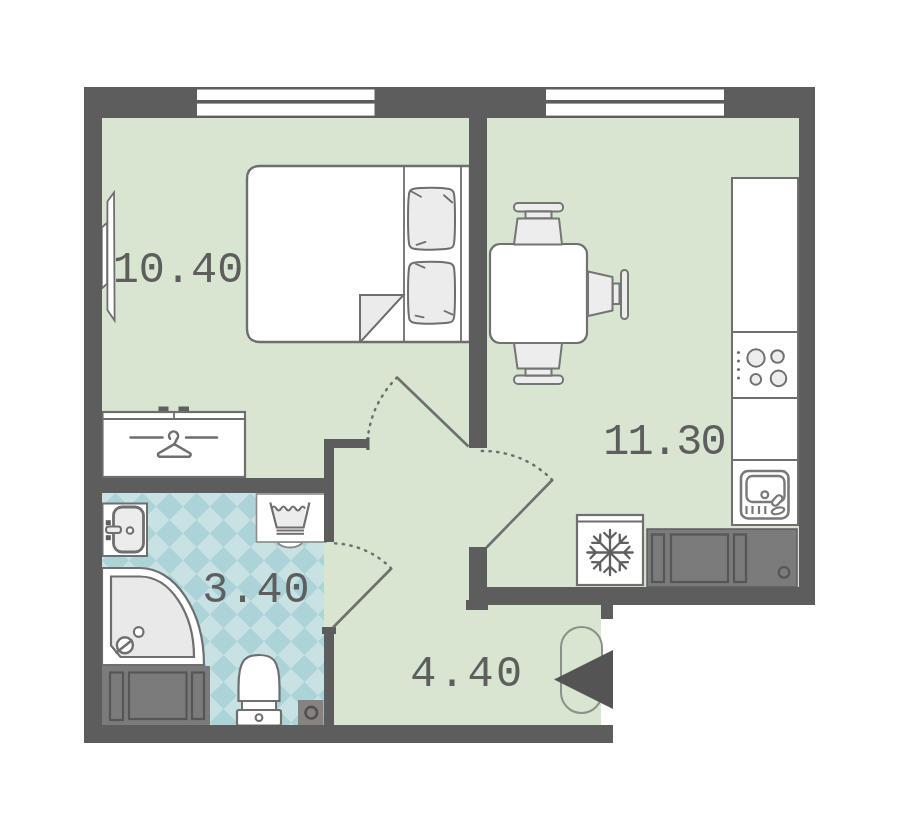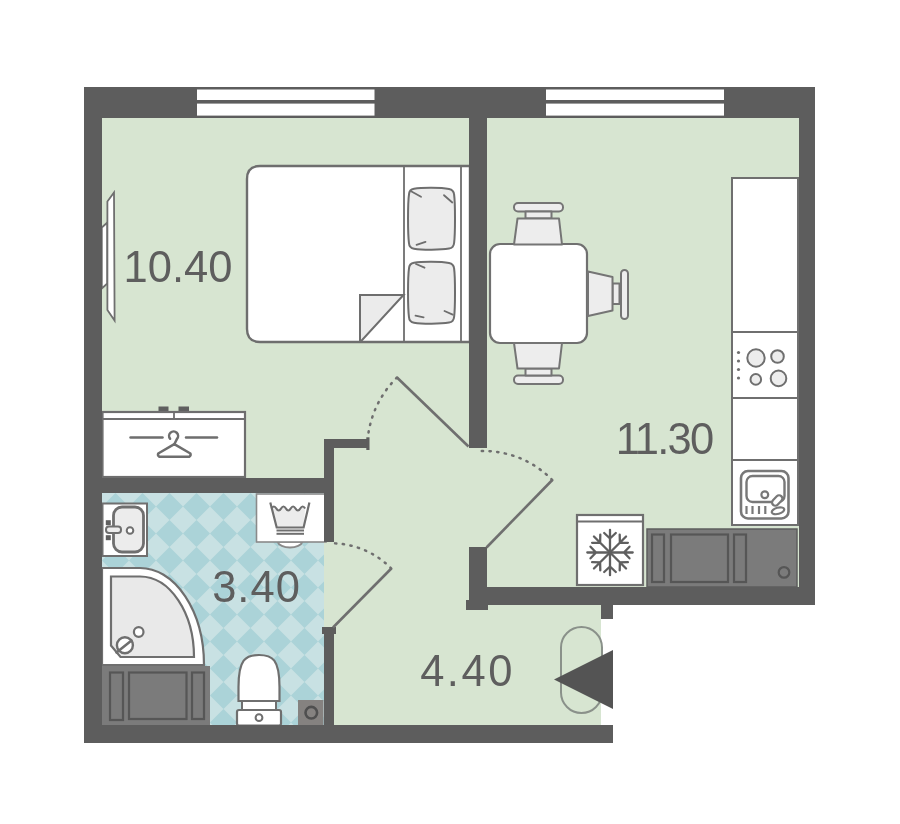--- a/index.html
+++ b/index.html
@@ -3,7 +3,7 @@
 <meta charset="utf-8">
 <style>
   html,body{margin:0;padding:0;background:#fff;}
-  #plan{position:relative;width:900px;height:824px;font-family:Liberation Sans, sans-serif;}
+  #plan{position:relative;width:900px;height:824px;font-family:Liberation Mono, monospace;}
 </style>
 </head>
 <body>

